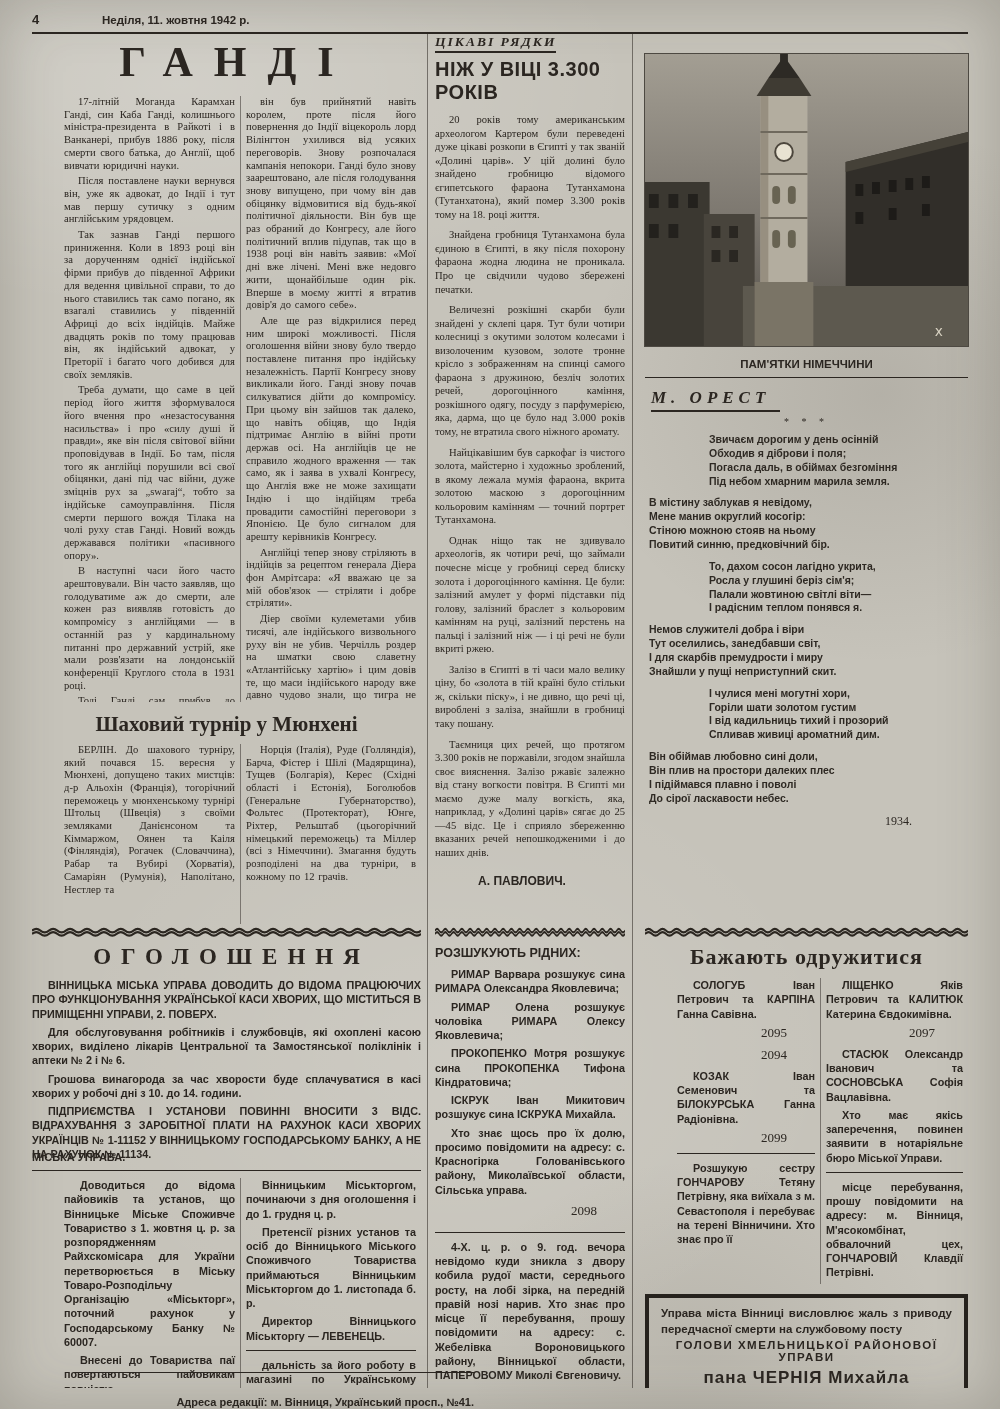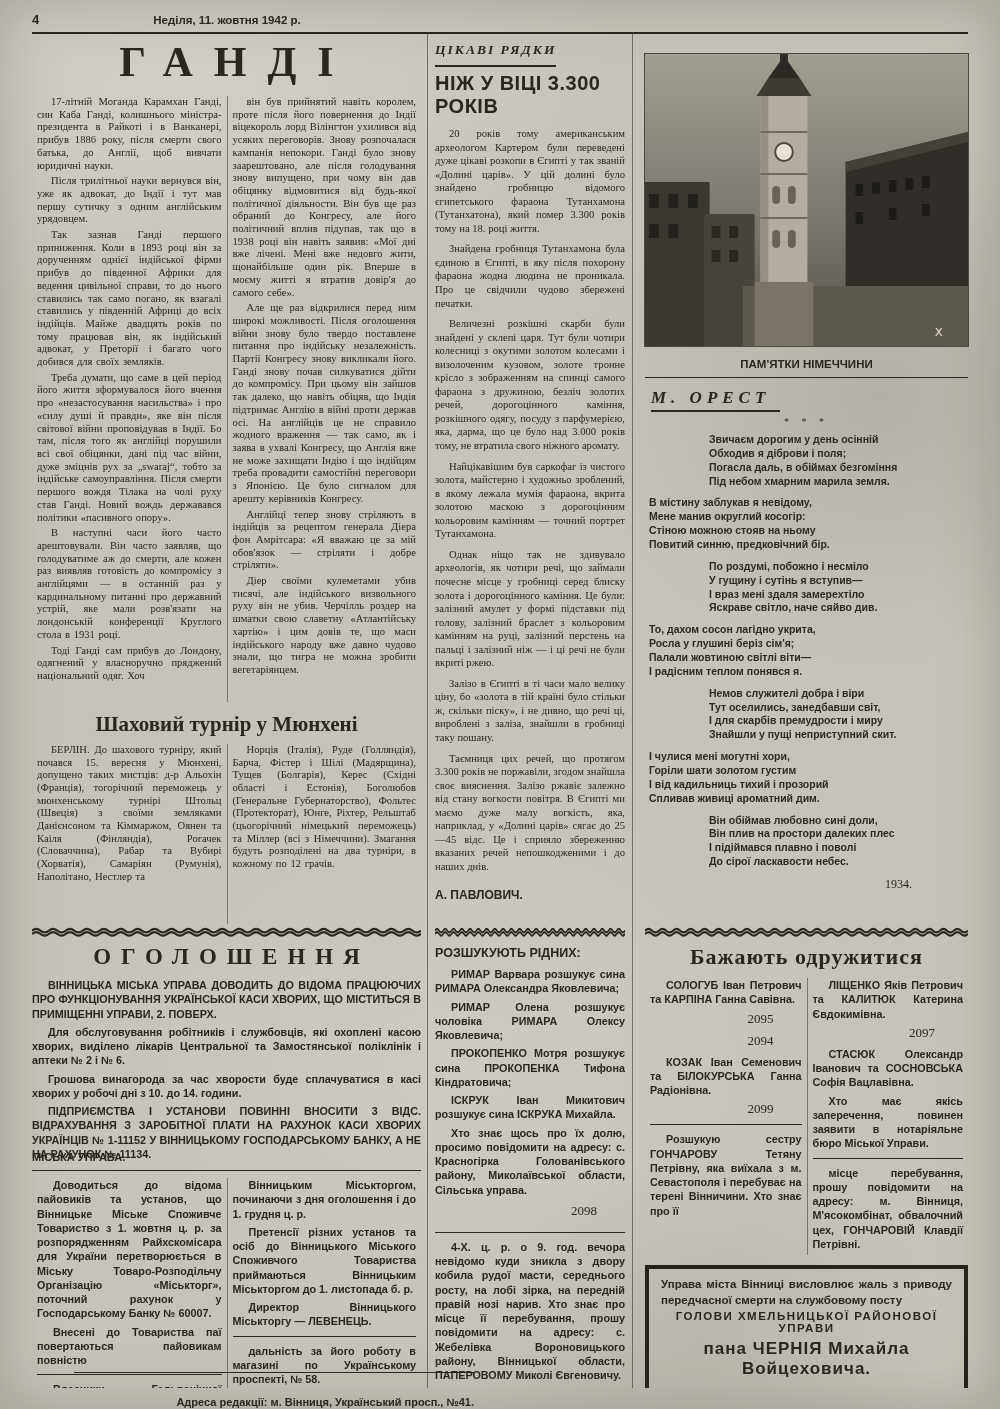--- a/index.html
+++ b/index.html
@@ -25,7 +25,7 @@
   }
   .pageno { width:70px; font:bold 13px "Liberation Sans",sans-serif; }
   .mast-title { flex:1; text-align:center; font:bold 14px "Liberation Sans",sans-serif; letter-spacing:9px; }
-  .mast-date { width:250px; text-align:center; font:bold 11.5px "Liberation Sans",sans-serif; }
+  .mast-date { width:250px; text-align:left; font:bold 11.5px "Liberation Sans",sans-serif; }
   
   .top-row { display:flex; margin:0 30px; height:904px; }
   .bottom-row { display:flex; margin:0 30px; height:450px; }

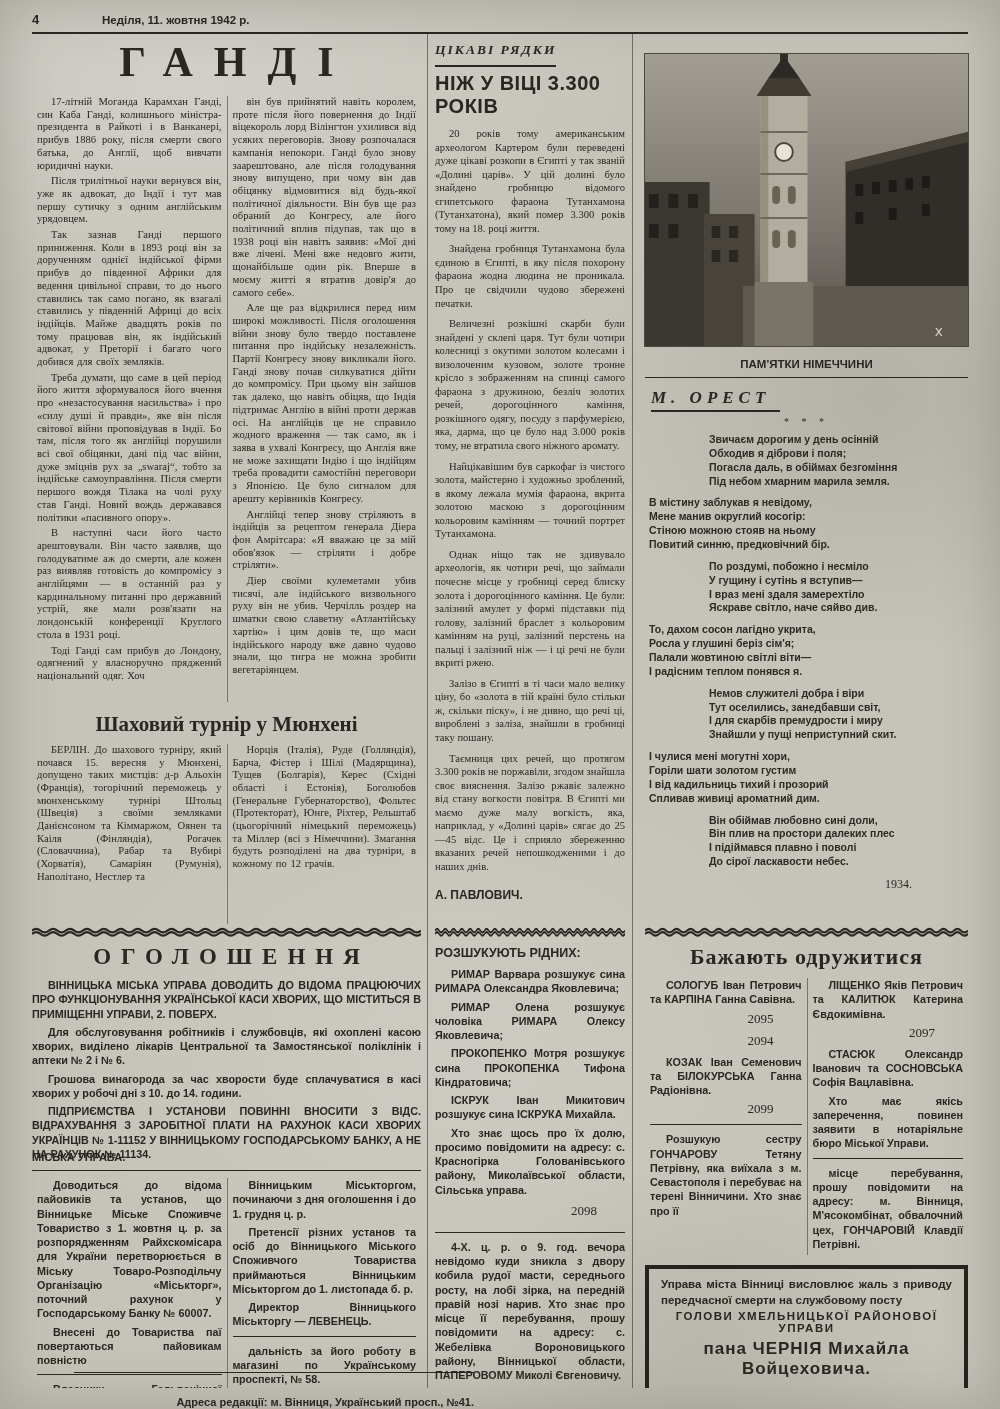--- a/index.html
+++ b/index.html
@@ -51,7 +51,7 @@
   .kicker {
     font:bold italic 13.5px "Liberation Serif",serif; letter-spacing:2px;
     border-bottom:2px solid #2b2621; display:inline-block; align-self:flex-start;
-    margin:8px 0 5px; padding-bottom:7px;
+    margin:0 0 5px; padding-bottom:1px;
   }
   .knife-title { font:bold 20px "Liberation Sans",sans-serif; letter-spacing:.5px; margin:0 0 9px; }
   .byline { font:bold 12px "Liberation Sans",sans-serif; text-align:left; padding-right:16px; margin-top:8px; }

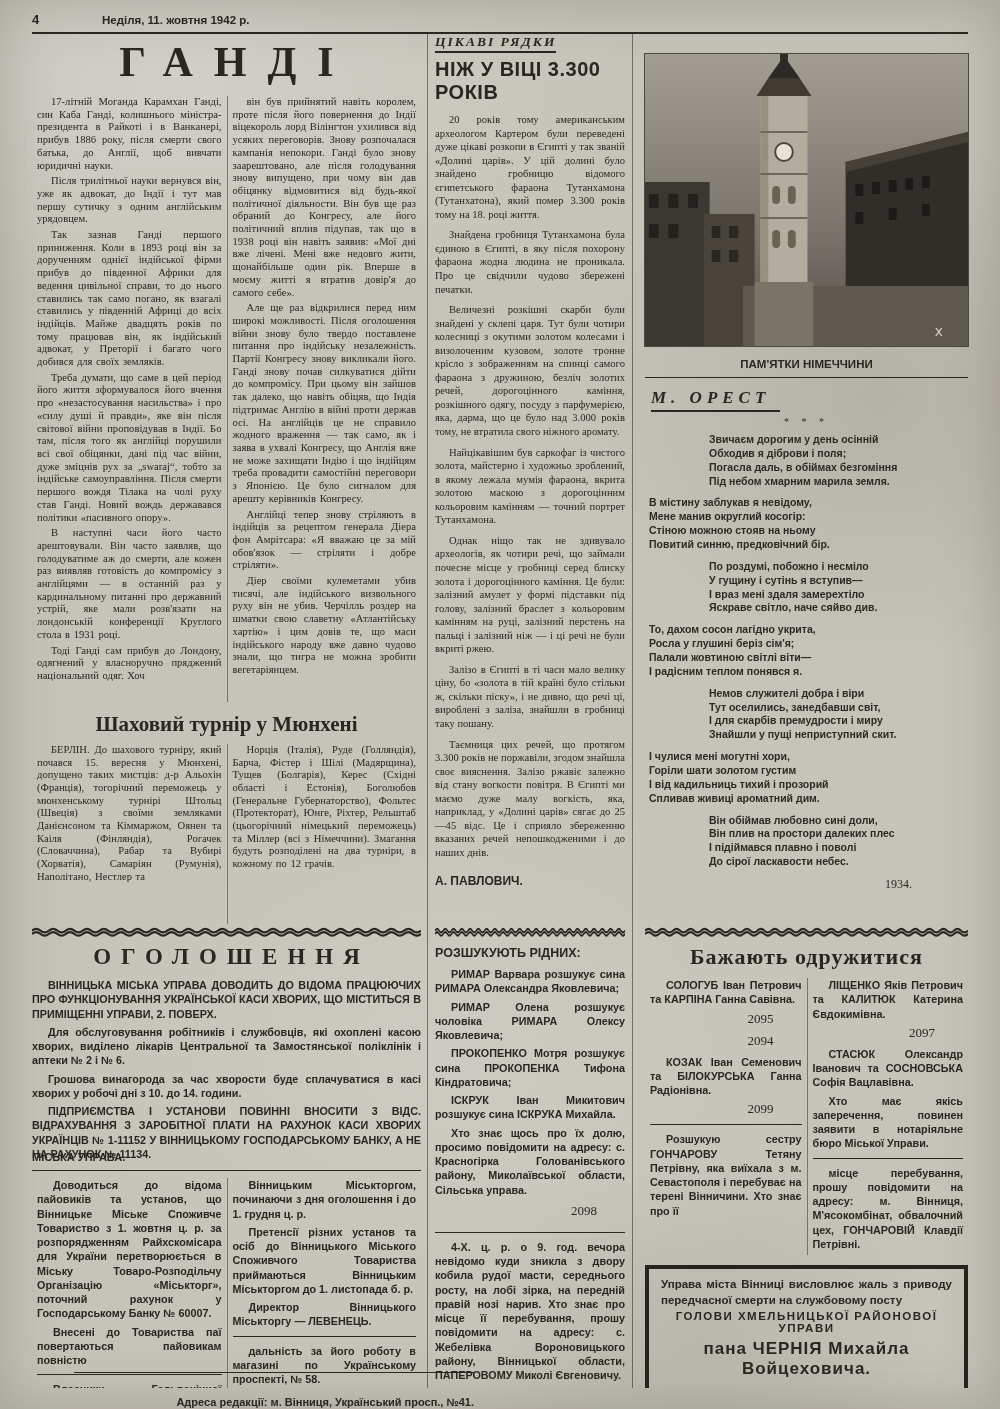--- a/index.html
+++ b/index.html
@@ -33,7 +33,7 @@
   .b-left { width:398px; border-right:1px solid rgba(43,38,33,.55); padding:0 6px 0 2px; }
   .b-mid  { width:205px; border-right:1px solid rgba(43,38,33,.55); padding:0 7px; }
   .b-right{ flex:1; padding:0 2px 0 12px; }
-  .twocol { display:flex; }
+  .twocol { display:flex;margin-left:27px; }
   .twocol .col { width:50%; padding:0 5px; }
   .rule-left { border-left:1px solid rgba(43,38,33,.5); }
   

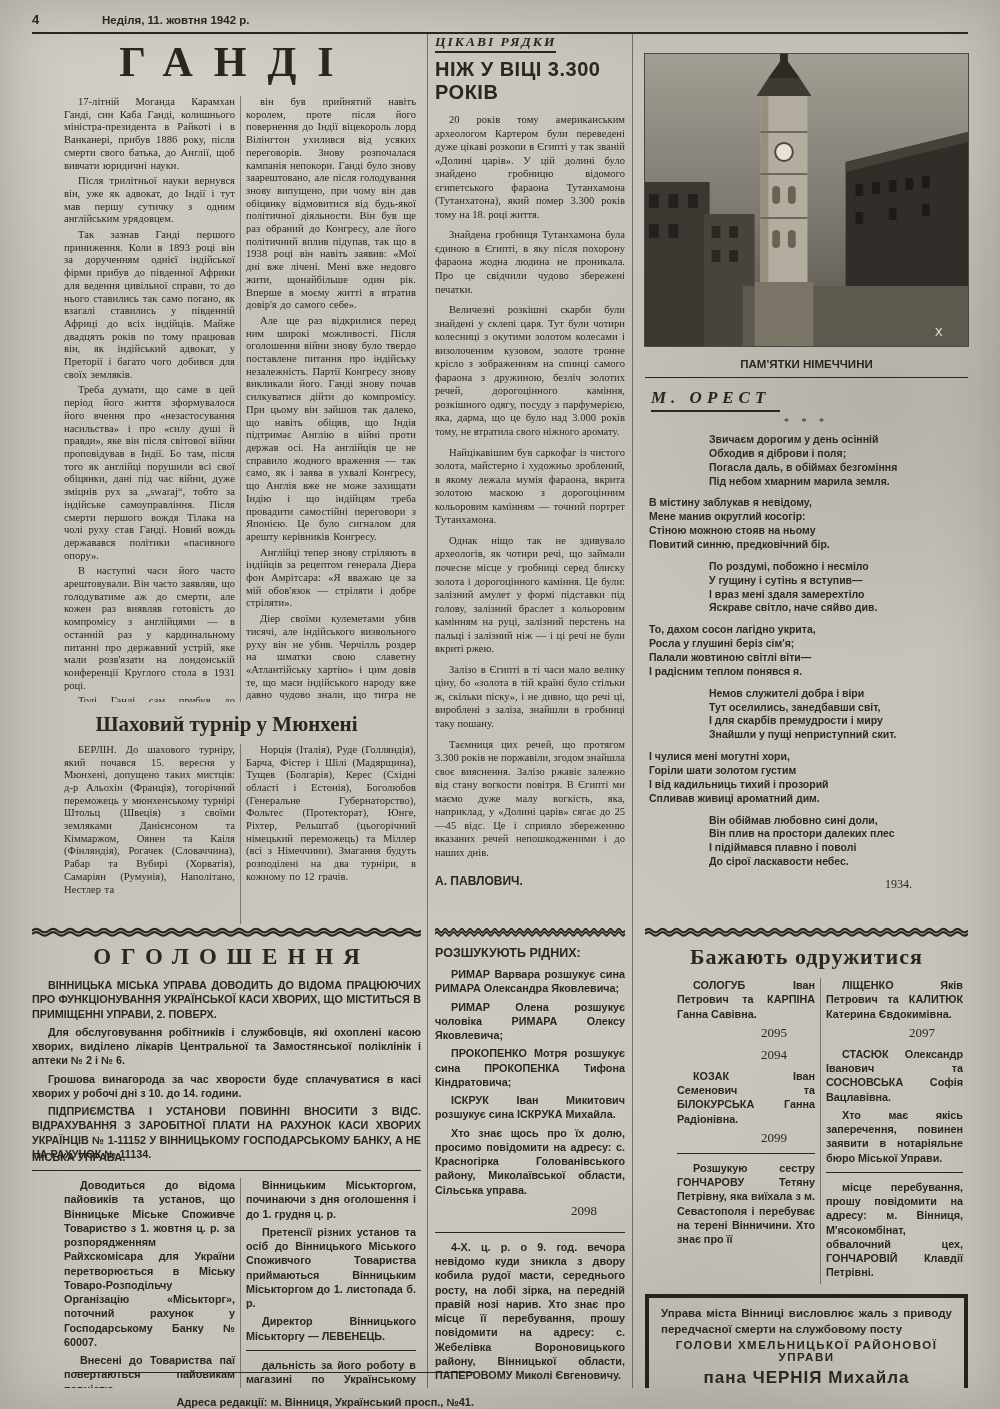--- a/index.html
+++ b/index.html
@@ -114,7 +114,7 @@
       <div class="twocol gandhi-cols">
         <div class="col">
             <p class="para">17-літній Моганда Карамхан Ганді, син Каба Ганді, колишнього міністра-президента в Райкоті і в Ванканері, прибув 1886 року, після смерти свого батька, до Англії, щоб вивчати юридичні науки.</p>
-            <p class="para">Після трилітньої науки вернувся він, уже як адвокат, до Індії і тут мав першу сутичку з одним англійським урядовцем.</p>
+            <p class="para">Після поставлене науки вернувся він, уже як адвокат, до Індії і тут мав першу сутичку з одним англійським урядовцем.</p>
             <p class="para">Так зазнав Ганді першого приниження. Коли в 1893 році він за дорученням однієї індійської фірми прибув до південної Африки для ведення цивільної справи, то до нього ставились так само погано, як взагалі ставились у південній Африці до всіх індійців. Майже двадцять років по тому працював він, як індійський адвокат, у Преторії і багато чого добився для своїх земляків.</p>
             <p class="para">Треба думати, що саме в цей період його життя зформувалося його вчення про «незастосування насильства» і про «силу душі й правди», яке він після світової війни проповідував в Індії. Бо там, після того як англійці порушили всі свої обіцянки, дані під час війни, дуже зміцнів рух за „swaraj“, тобто за індійське самоуправління. Після смерти першого вождя Тілака на чолі руху став Ганді. Новий вождь державався політики «пасивного опору».</p>
             <p class="para">В наступні часи його часто арештовували. Він часто заявляв, що голодуватиме аж до смерти, але кожен раз виявляв готовість до компромісу з англійцями — в останній раз у кардинальному питанні про державний устрій, яке мали розв'язати на лондонській конференції Круглого стола в 1931 році.</p>

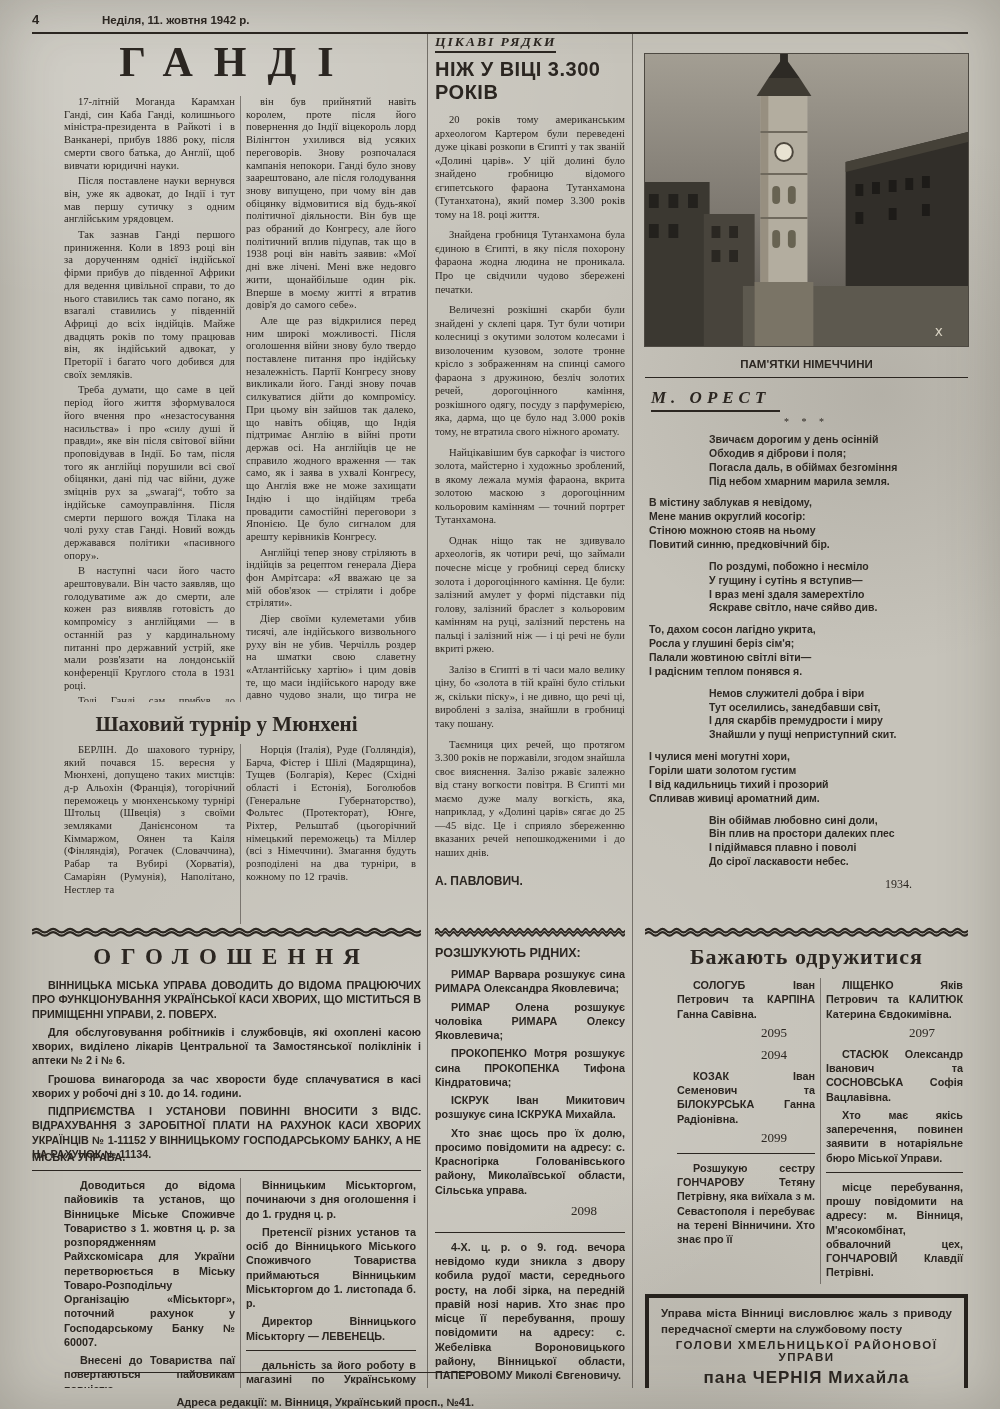--- a/index.html
+++ b/index.html
@@ -230,10 +230,6 @@
 Мене манив округлий косогір:
 Стіною можною стояв на ньому
 Повитий синню, предковічний бір.</p>
-          <p class="stanza">По роздумі, побожно і несміло
-У гущину і сутінь я вступив—
-І враз мені здаля замерехтіло
-Яскраве світло, наче сяйво див.</p>
           <p class="stanza">То, дахом сосон лагідно укрита,
 Росла у глушині беріз сім'я;
 Палали жовтиною світлі віти—

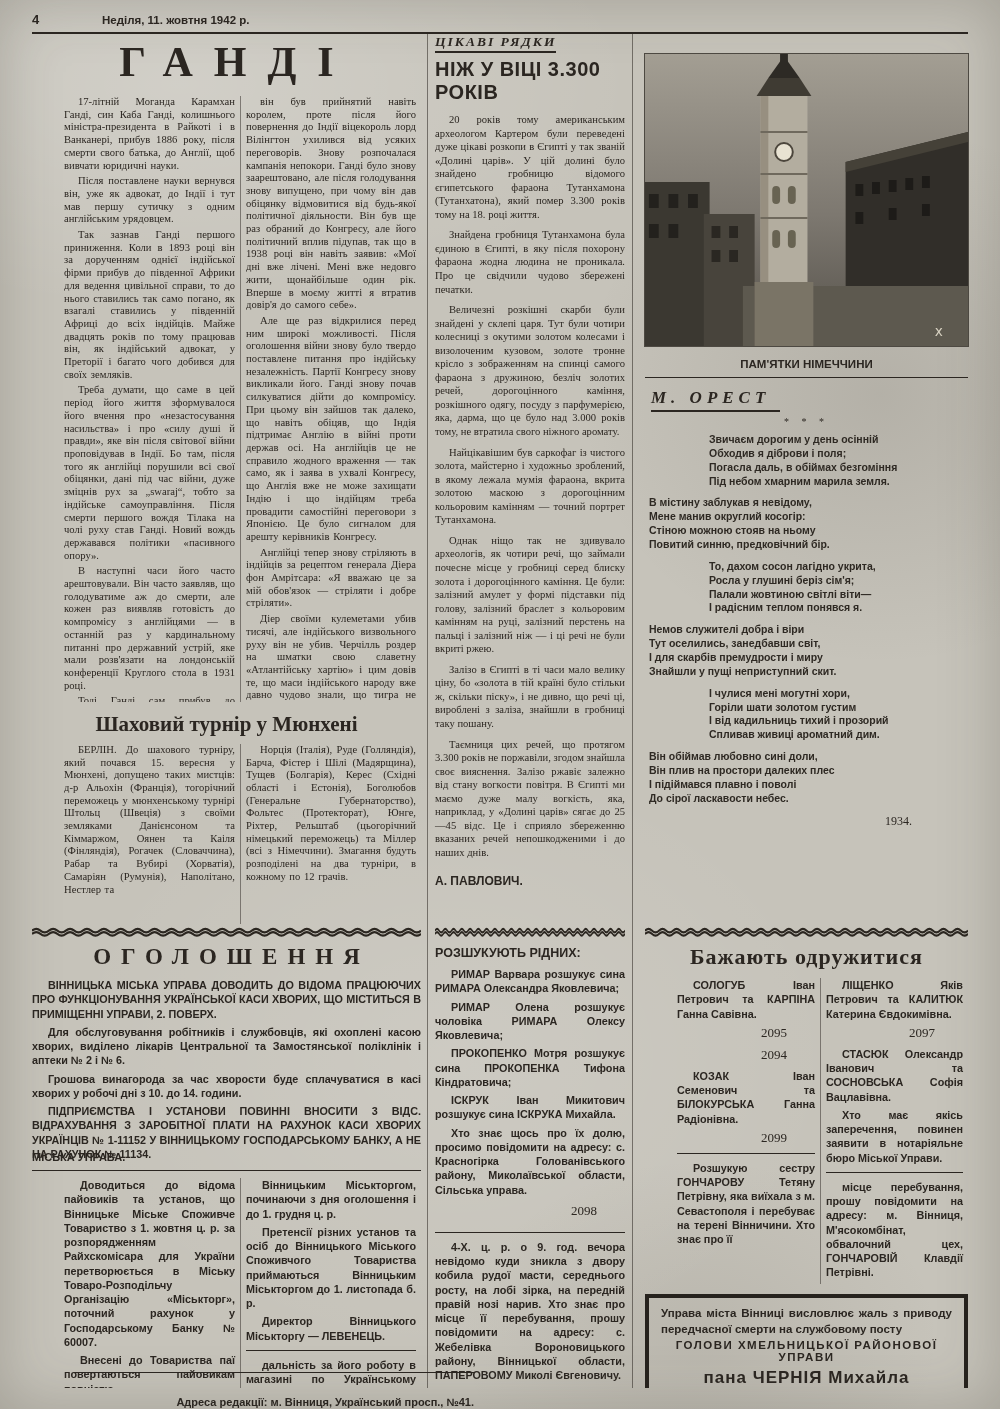--- a/index.html
+++ b/index.html
@@ -54,7 +54,7 @@
     margin:0 0 5px; padding-bottom:1px;
   }
   .knife-title { font:bold 20px "Liberation Sans",sans-serif; letter-spacing:.5px; margin:0 0 9px; }
-  .byline { font:bold 12px "Liberation Sans",sans-serif; text-align:left; padding-right:16px; margin-top:8px; }
+  .byline { font:bold 12px "Liberation Sans",sans-serif; text-align:center; padding-right:16px; margin-top:8px; }
   
   .photo { margin:20px 0 6px; }
   .photo svg { display:block; width:100%; height:292px; outline:1px solid #4d4942; }

